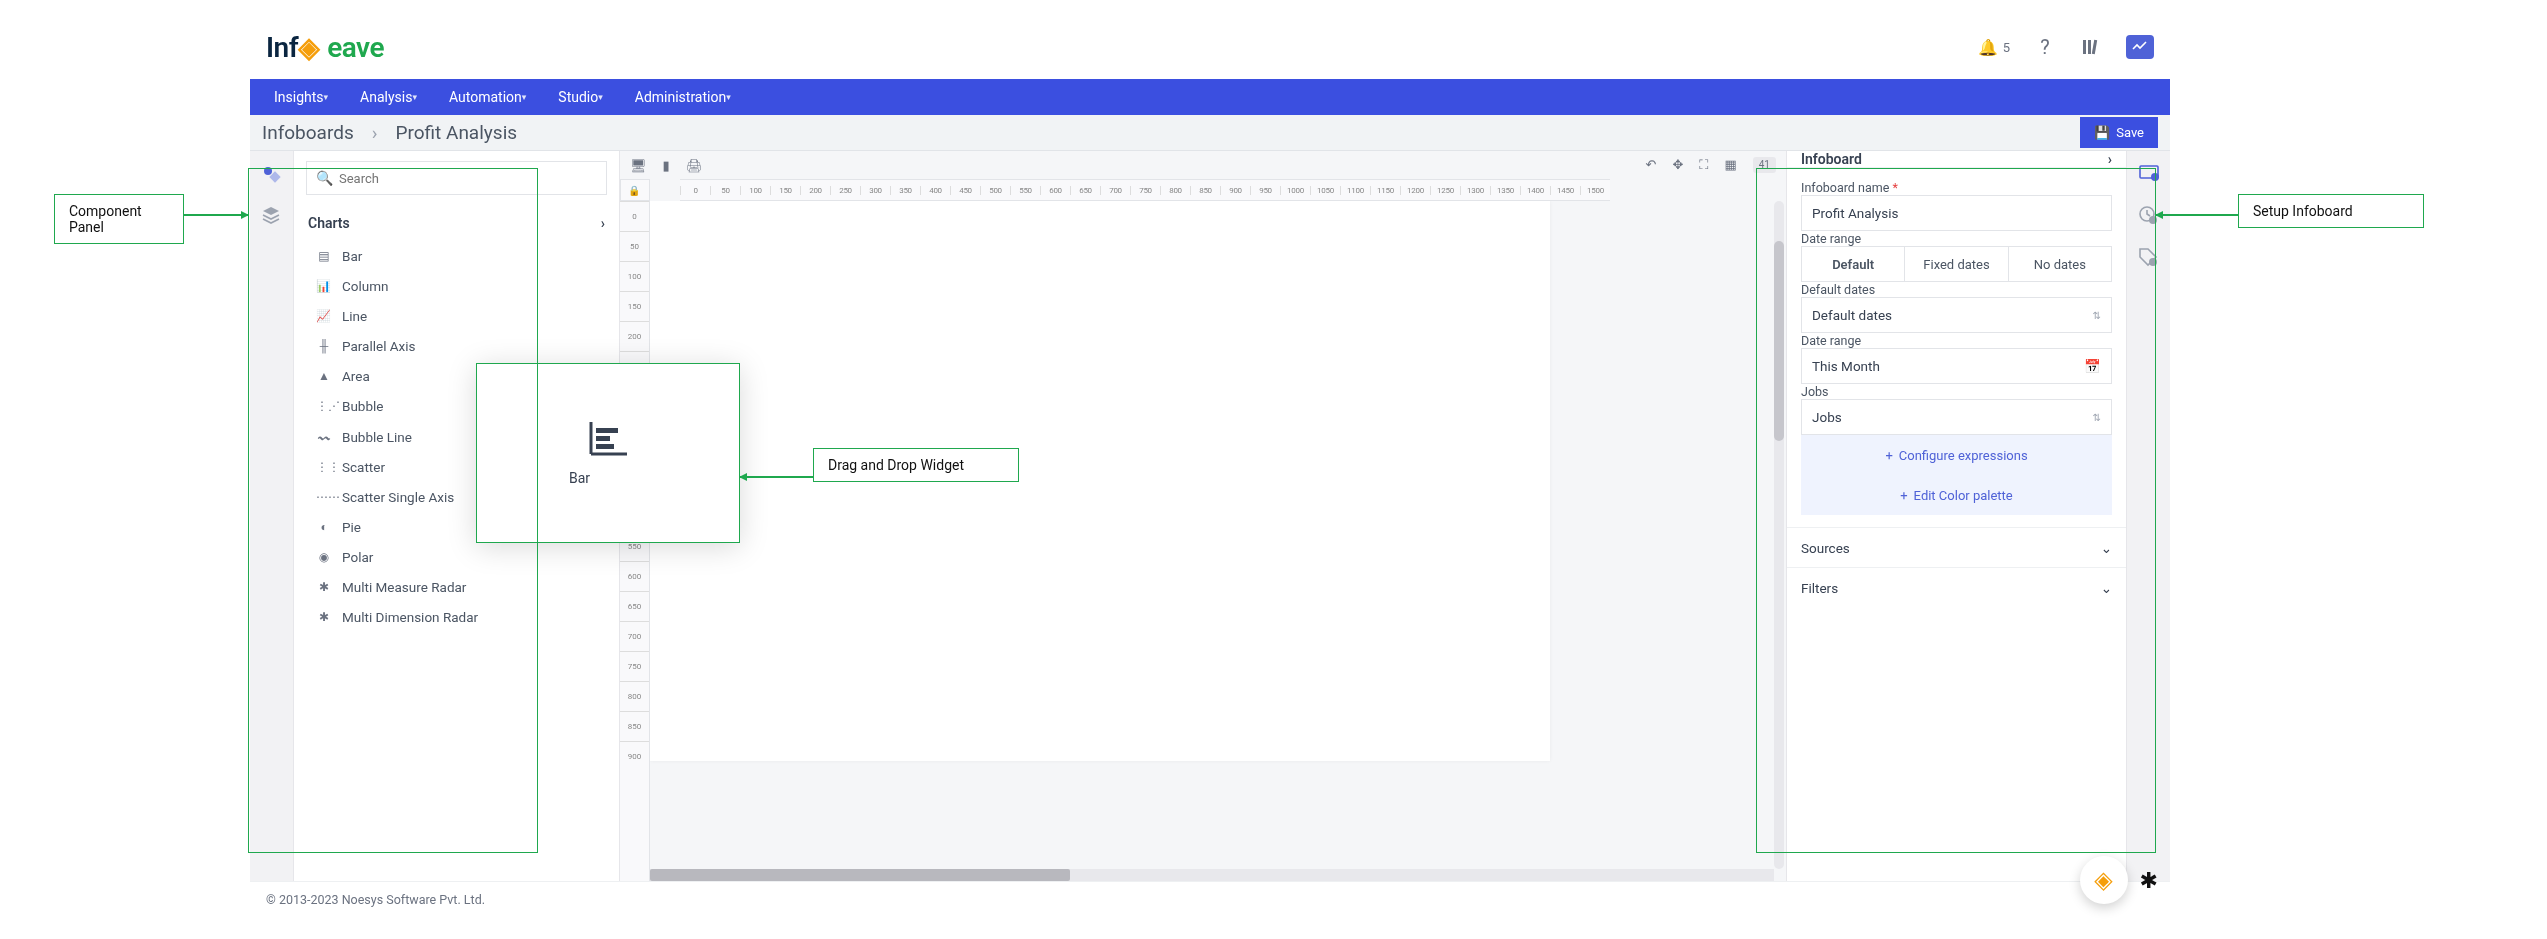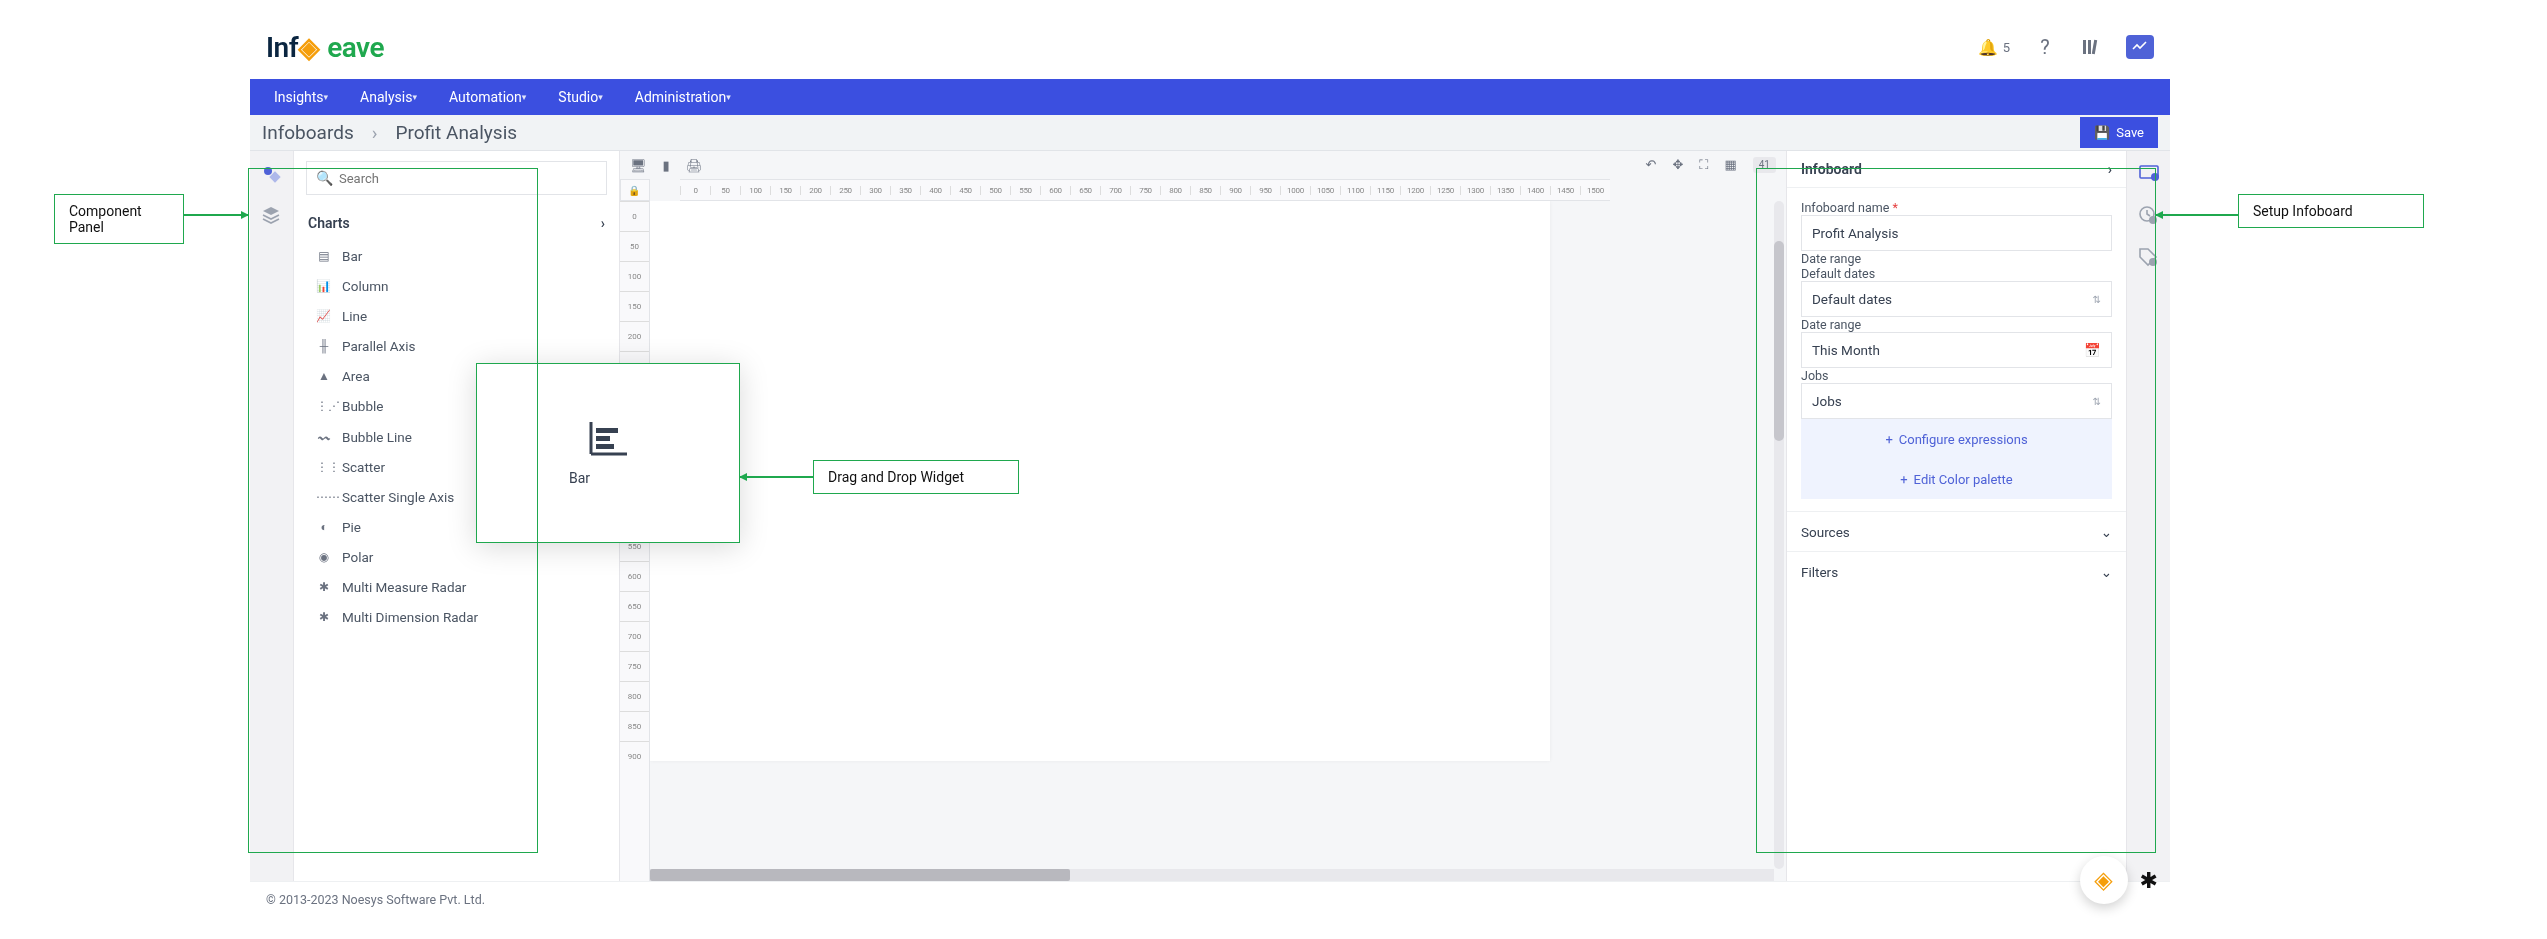--- a/index.html
+++ b/index.html
@@ -66,7 +66,7 @@
 .drag-label { font-size: 14px; color: #374151; align-self: flex-start; margin-left: 92px; }
 
 .setup-panel { width: 340px; background: #fff; border-left: 1px solid #e6e6ea; overflow-y: auto; }
-.setup-head { display: flex; justify-content: space-between; padding: 10px 14px; font-size: 14px; font-weight: 600; color: #374151; border-bottom: 1px solid #eef0f2; }
+.setup-head { display: flex; justify-content: space-between; padding: 0 14px; font-size: 14px; font-weight: 600; color: #374151; border-bottom: 1px solid #eef0f2; }
 .setup-body { padding: 12px 14px; display: flex; flex-direction: column; }
 .field-label { font-size: 12.5px; color: #4b5563; }
 .req { color: #e53e3e; }

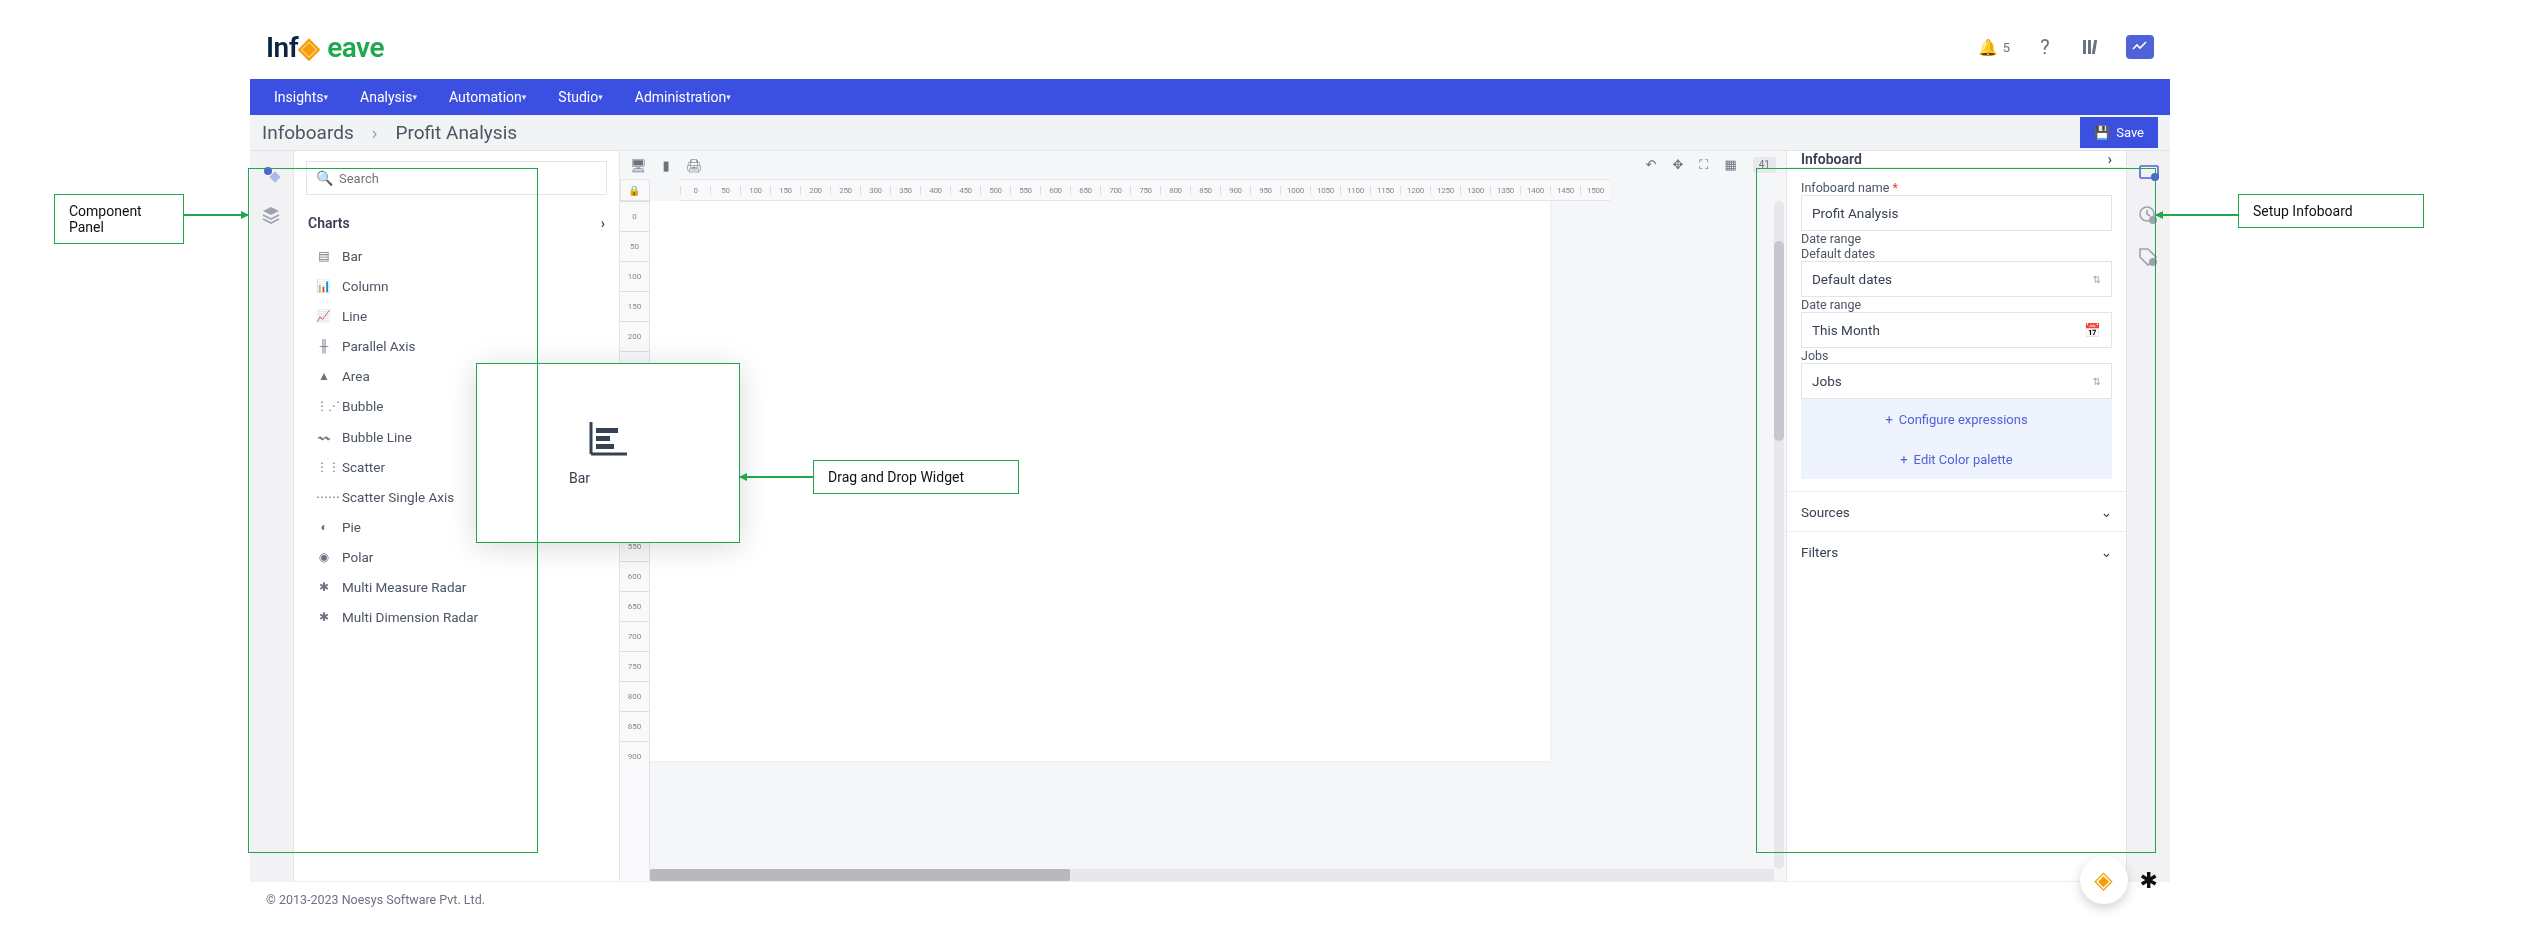--- a/index.html
+++ b/index.html
@@ -352,6 +352,11 @@
         </div>
         <div>
           <div class="field-label">Date range</div>
+          <div class="seg">
+            <button class="active">Default</button>
+            <button>Fixed dates</button>
+            <button>No dates</button>
+          </div>
         </div>
         <div>
           <div class="field-label">Default dates</div>

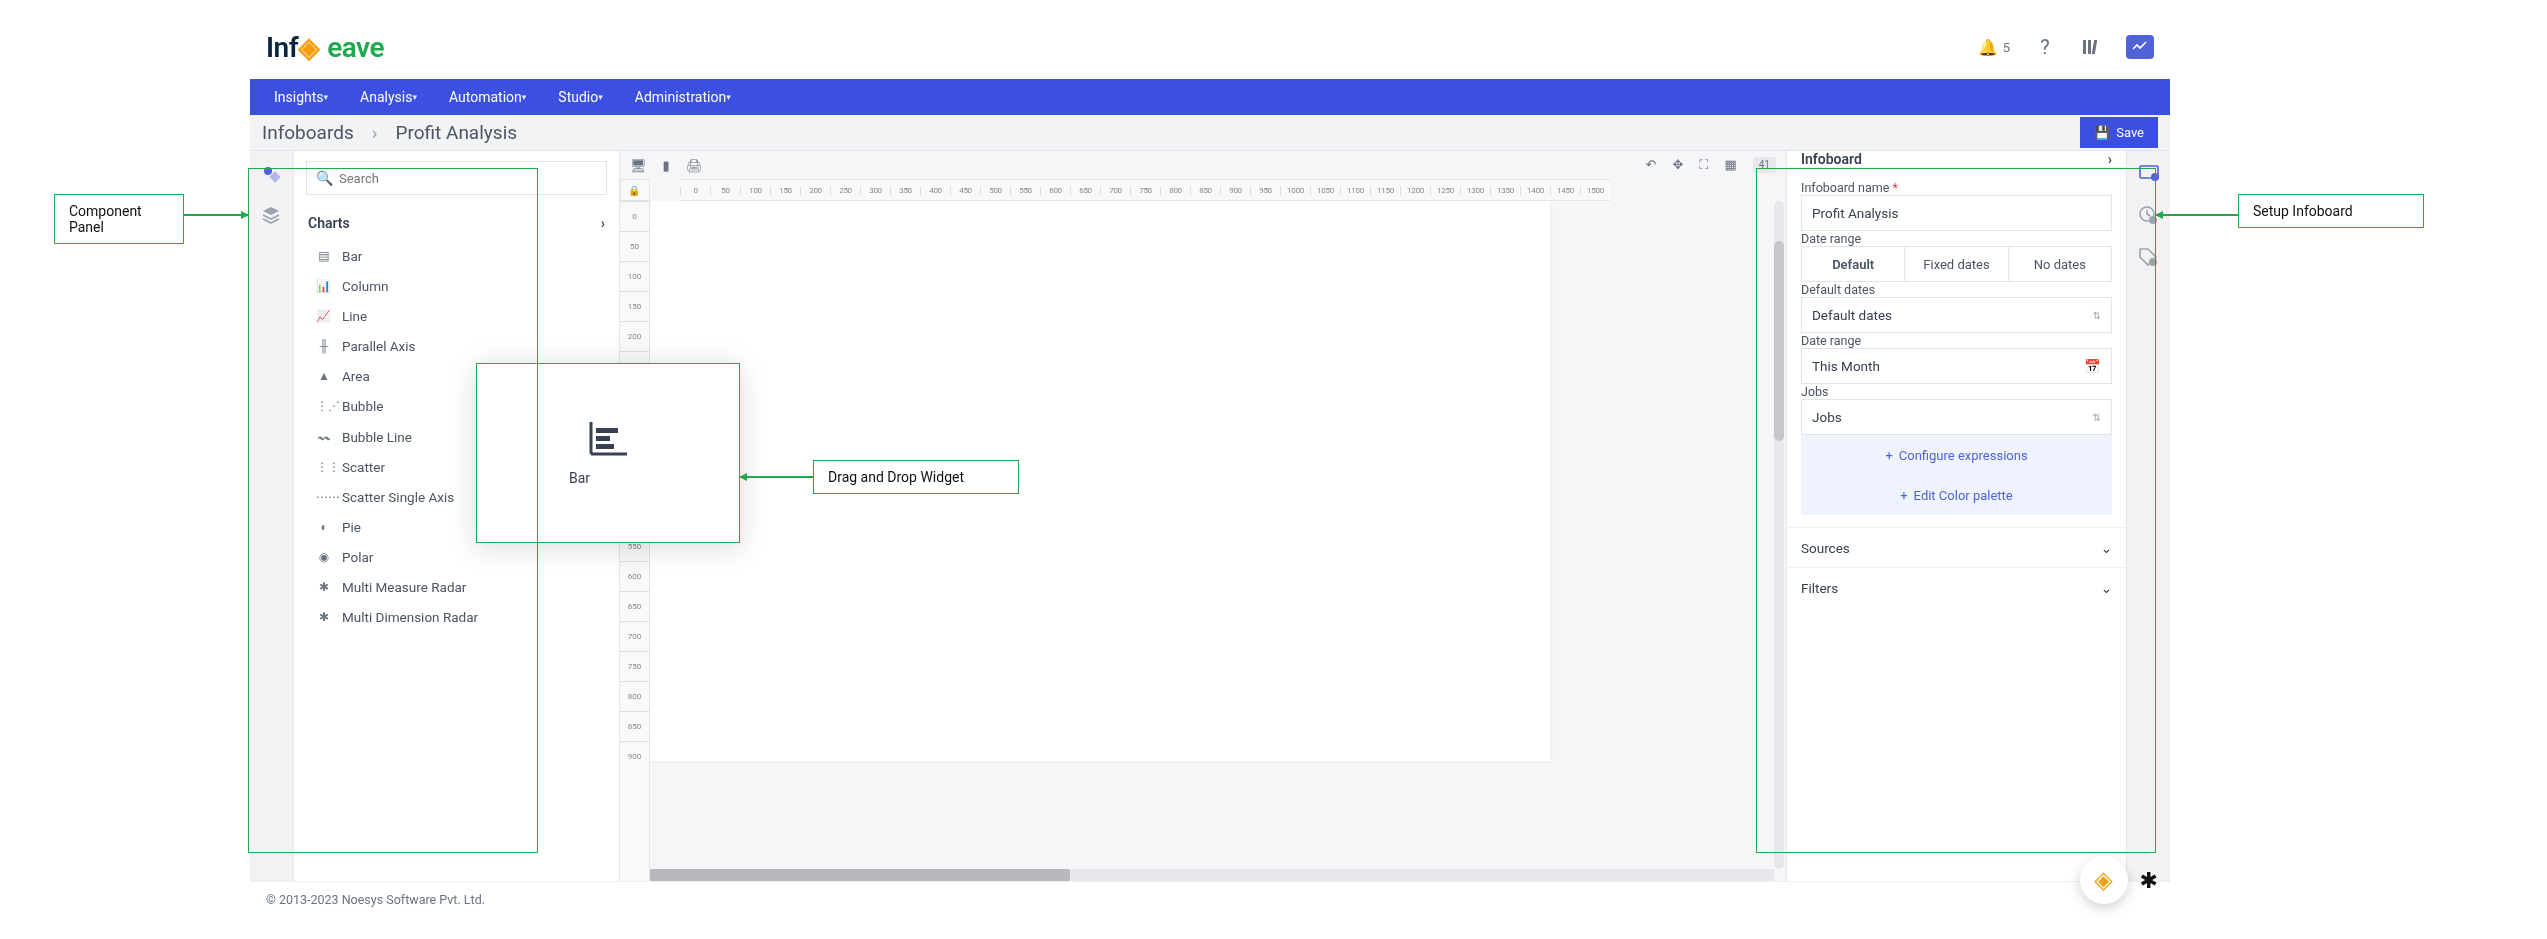--- a/index.html
+++ b/index.html
@@ -91,7 +91,7 @@
 
 .callout { position: absolute; border: 1.5px solid #1fa84e; background: #fff; font-size: 14px; color: #111; padding: 8px 14px; }
 .cl-left { left: 54px; top: 194px; width: 130px; }
-.cl-mid { left: 813px; top: 460px; width: 206px; }
+.cl-mid { left: 813px; top: 448px; width: 206px; }
 .cl-right { left: 2238px; top: 194px; width: 186px; }
 .arrow { position: absolute; height: 1.5px; background: #1fa84e; }
 .arrow::after { content:''; position:absolute; right:-1px; top:-3.5px; border-left:8px solid #1fa84e; border-top:4.5px solid transparent; border-bottom:4.5px solid transparent; }

